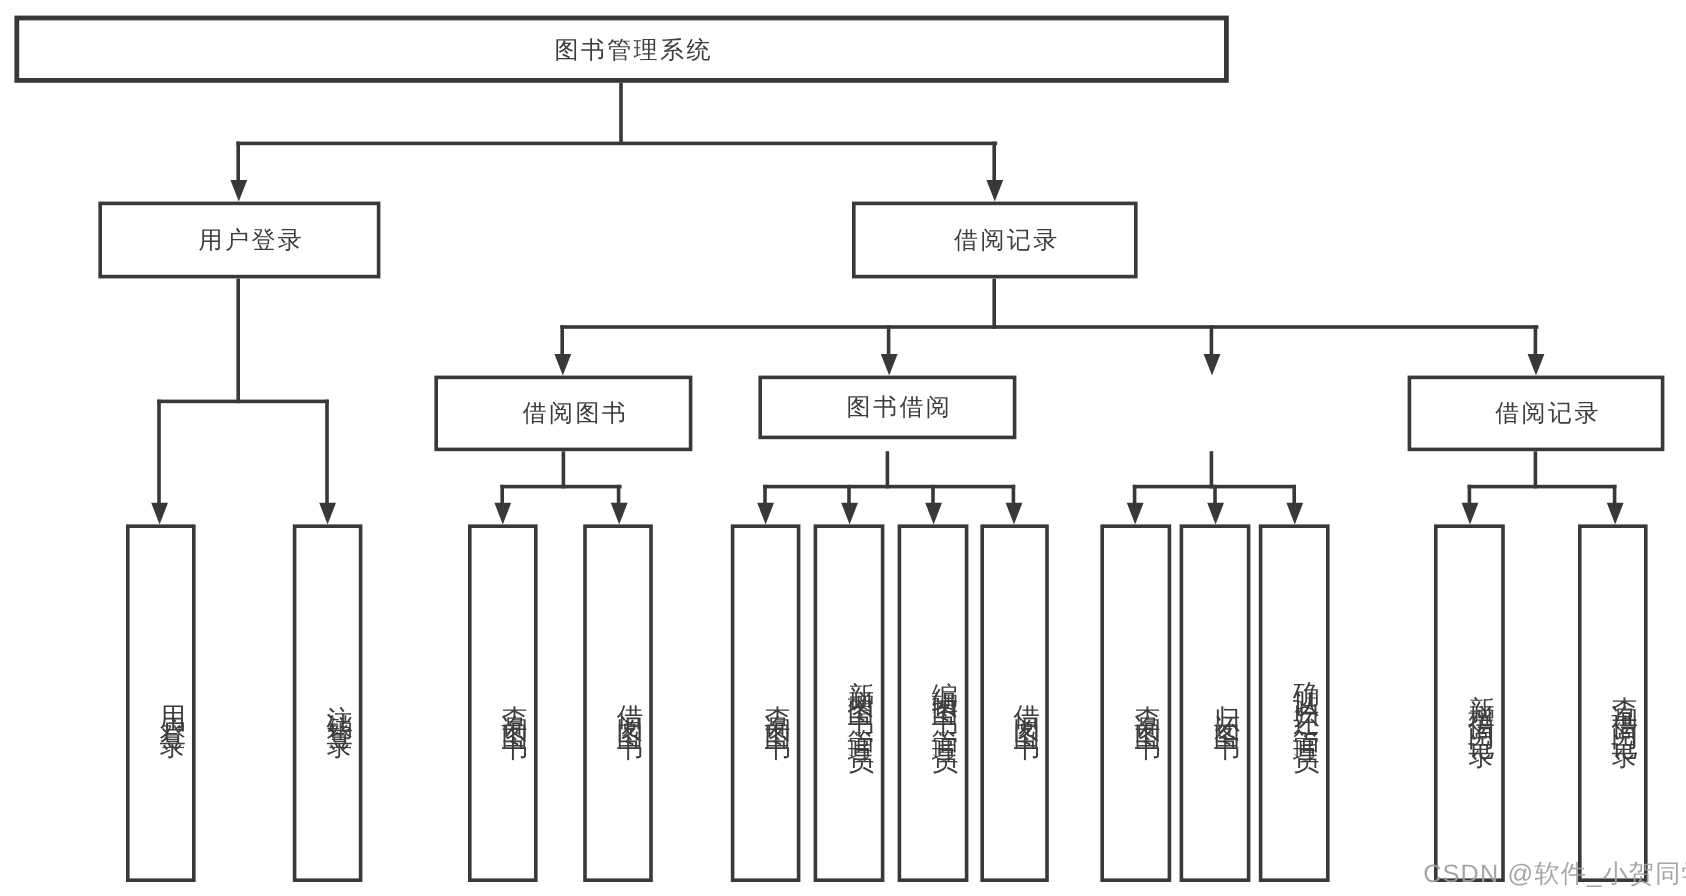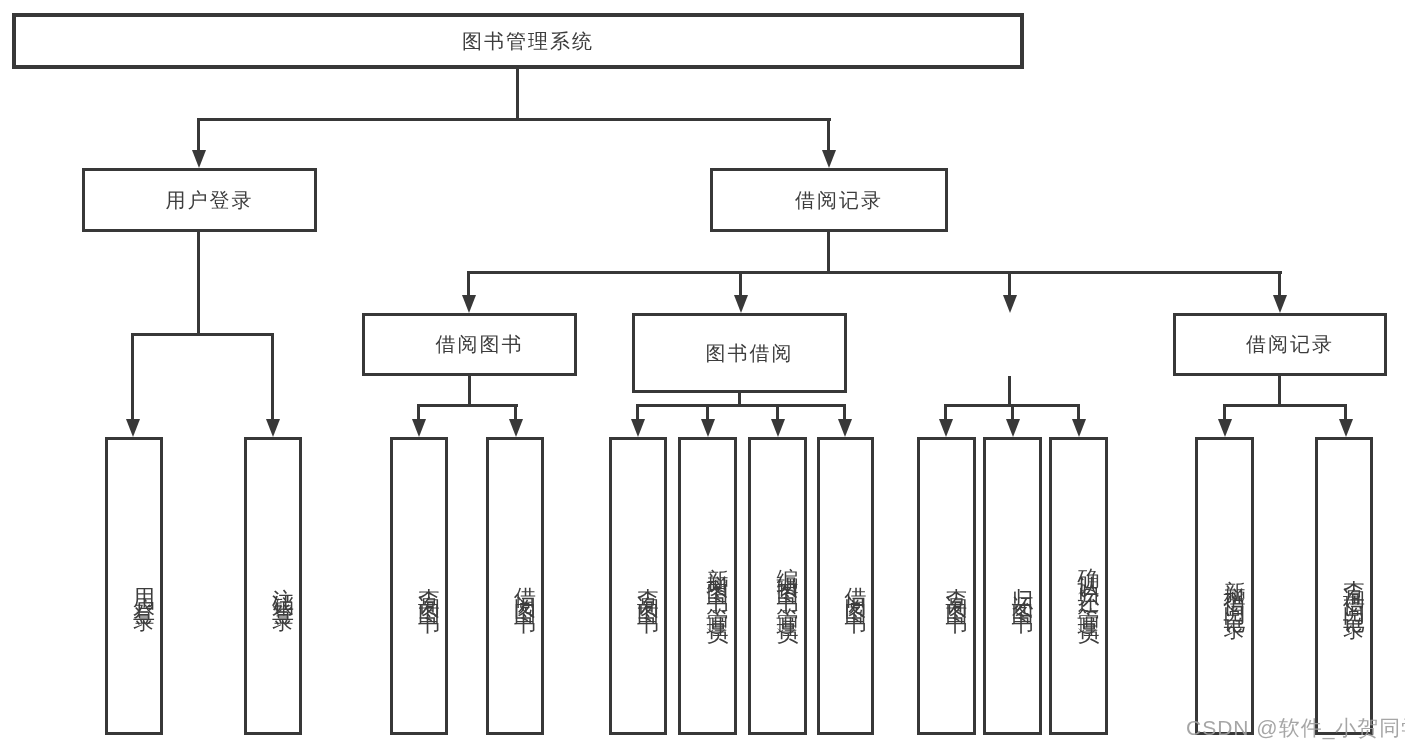--- a/index.html
+++ b/index.html
@@ -72,7 +72,7 @@
   <div class="box" style="left:362px;top:313px;width:215px;height:63px">
     <span class="hlabel">借阅图书</span>
   </div>
-  <div class="box" style="left:632px;top:313px;width:215px;height:80px">
+  <div class="box" style="left:632px;top:313px;width:215px;height:53px">
     <span class="hlabel">图书借阅</span>
   </div>
   <div class="box" style="left:1173px;top:313px;width:214px;height:63px">

